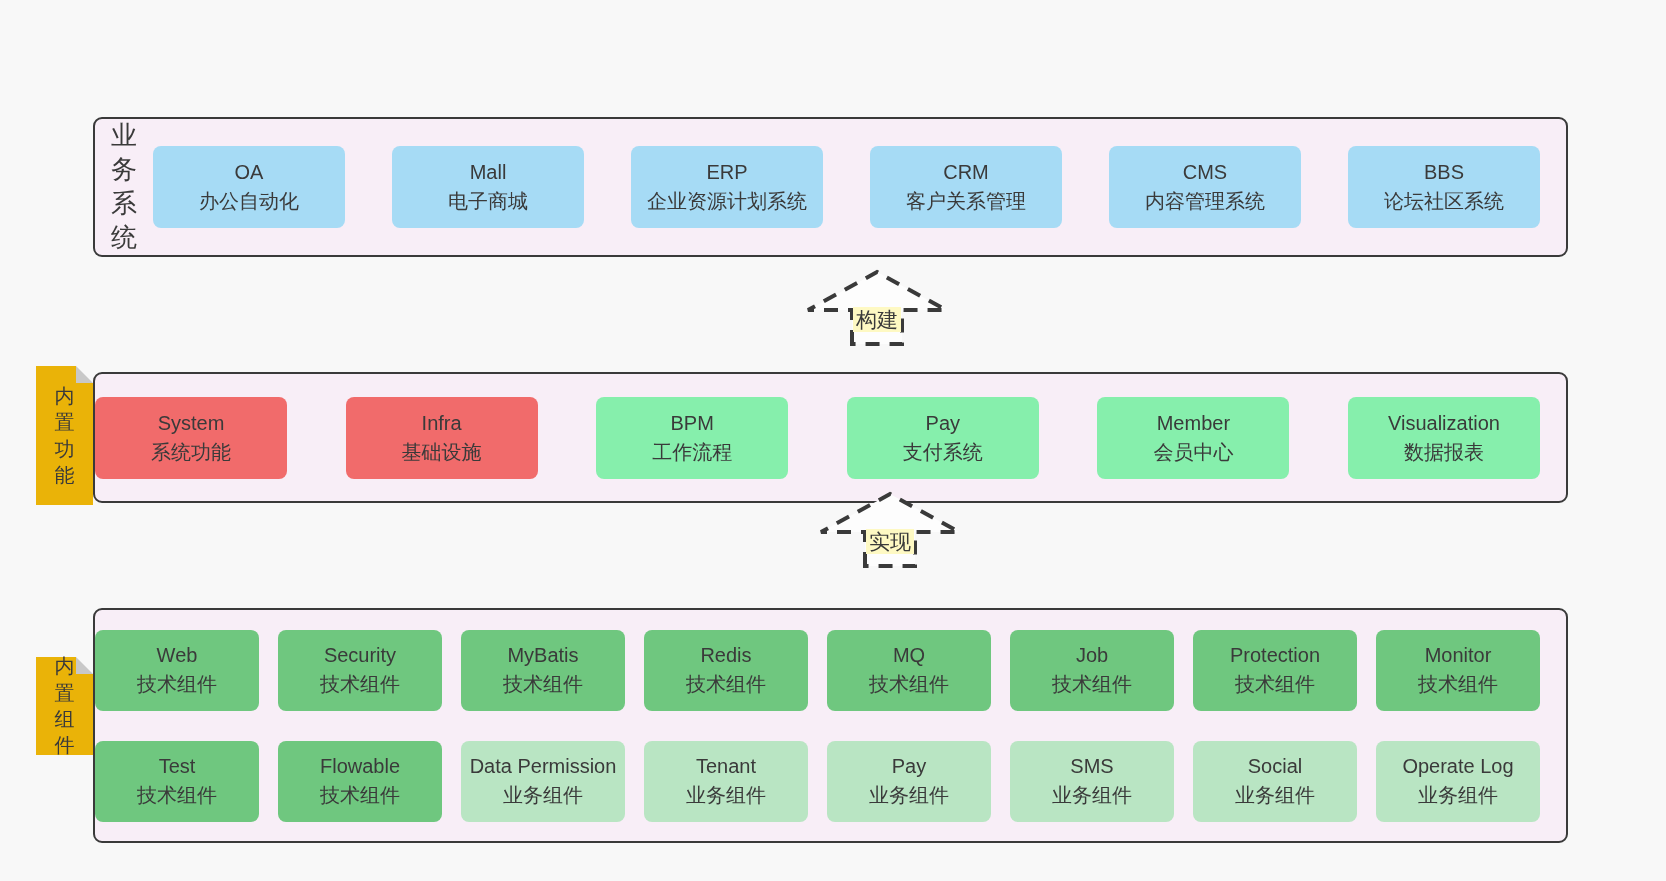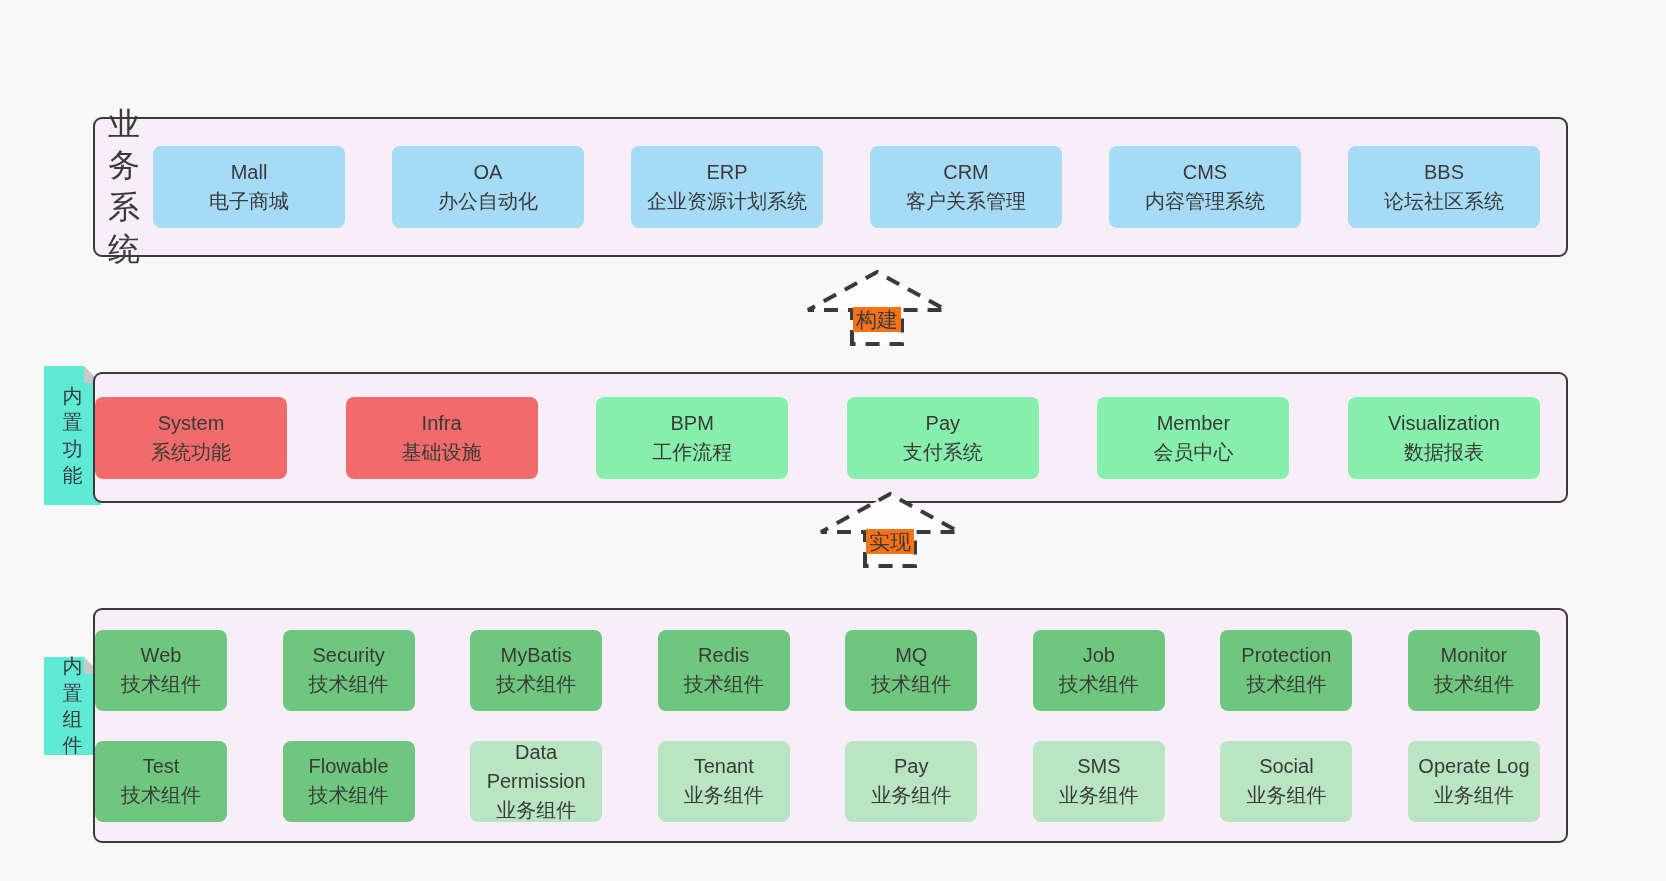--- a/index.html
+++ b/index.html
@@ -29,7 +29,7 @@
   }
   .vlabel{
     width:1.08em;
-    font-size:32px;line-height:1.3;
+    font-size:26px;line-height:1.3;
     word-break:break-all;text-align:center;
     color:#3a3a3a;
   }

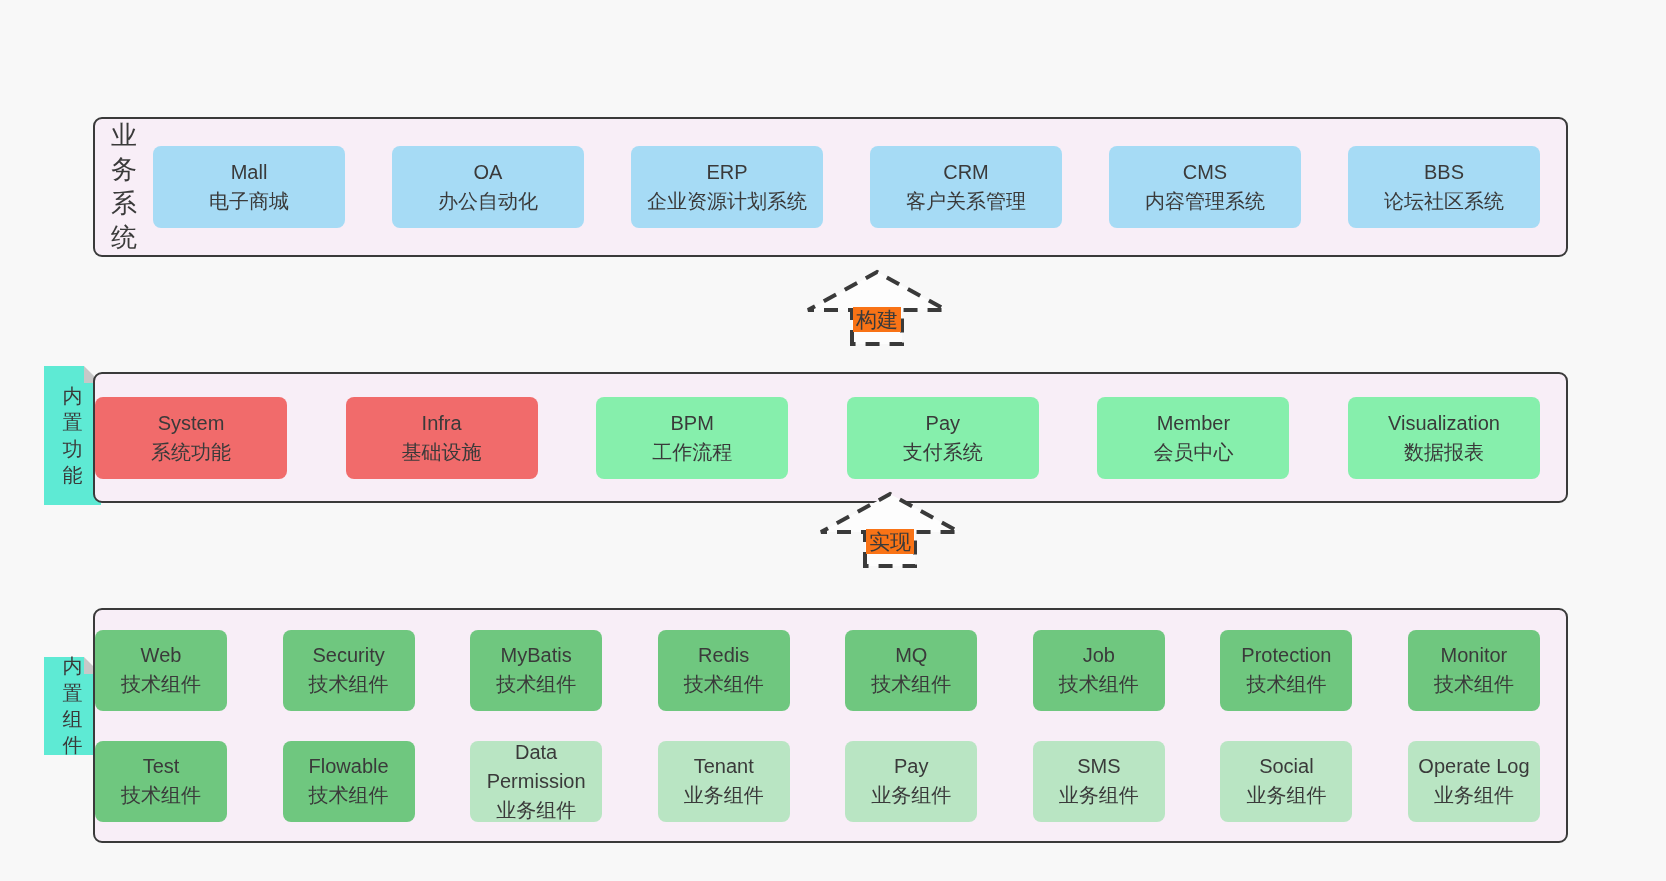--- a/index.html
+++ b/index.html
@@ -94,12 +94,12 @@
   </div>
   <div class="boxes">
     <div class="box b6 blue">
+      <span>OA</span>
+      <span>办公自动化</span>
+    </div>
+    <div class="box b6 blue">
       <span>Mall</span>
       <span>电子商城</span>
-    </div>
-    <div class="box b6 blue">
-      <span>OA</span>
-      <span>办公自动化</span>
     </div>
     <div class="box b6 blue">
       <span>ERP</span>

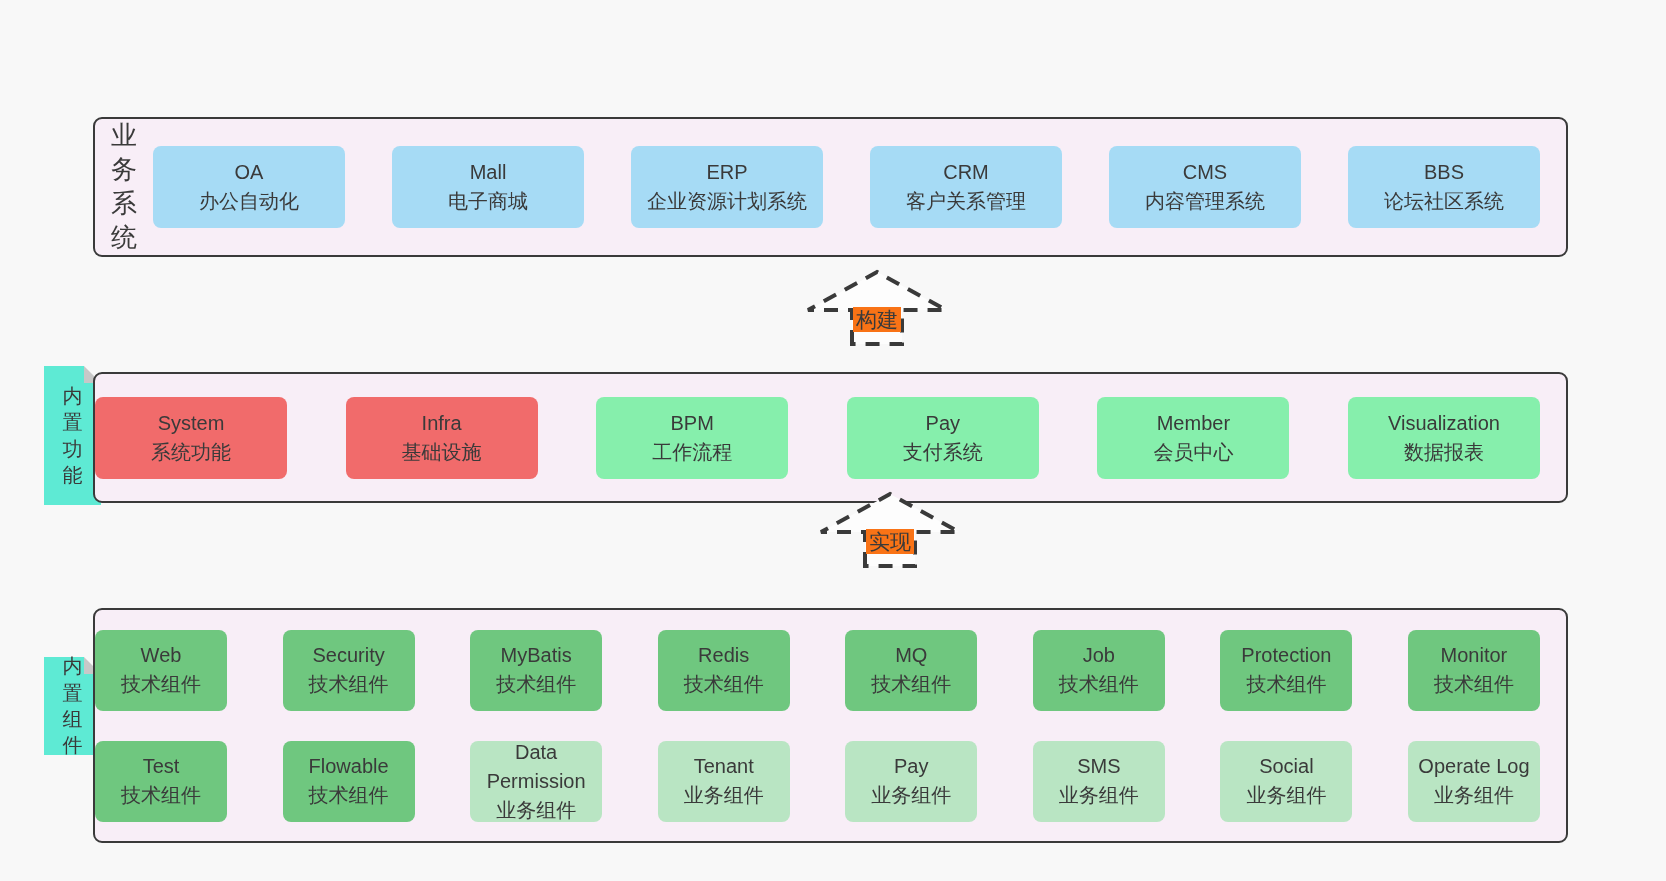--- a/index.html
+++ b/index.html
@@ -80,7 +80,7 @@
   .arrow svg{display:block;width:146px;height:80px;}
   .arrow-label{
     position:absolute;left:50%;top:39px;transform:translateX(-50%);
-    background:#f97316;
+    background:#fef9c3;
     font-size:21px;line-height:1.1;
     padding:1px 3px;white-space:nowrap;
   }

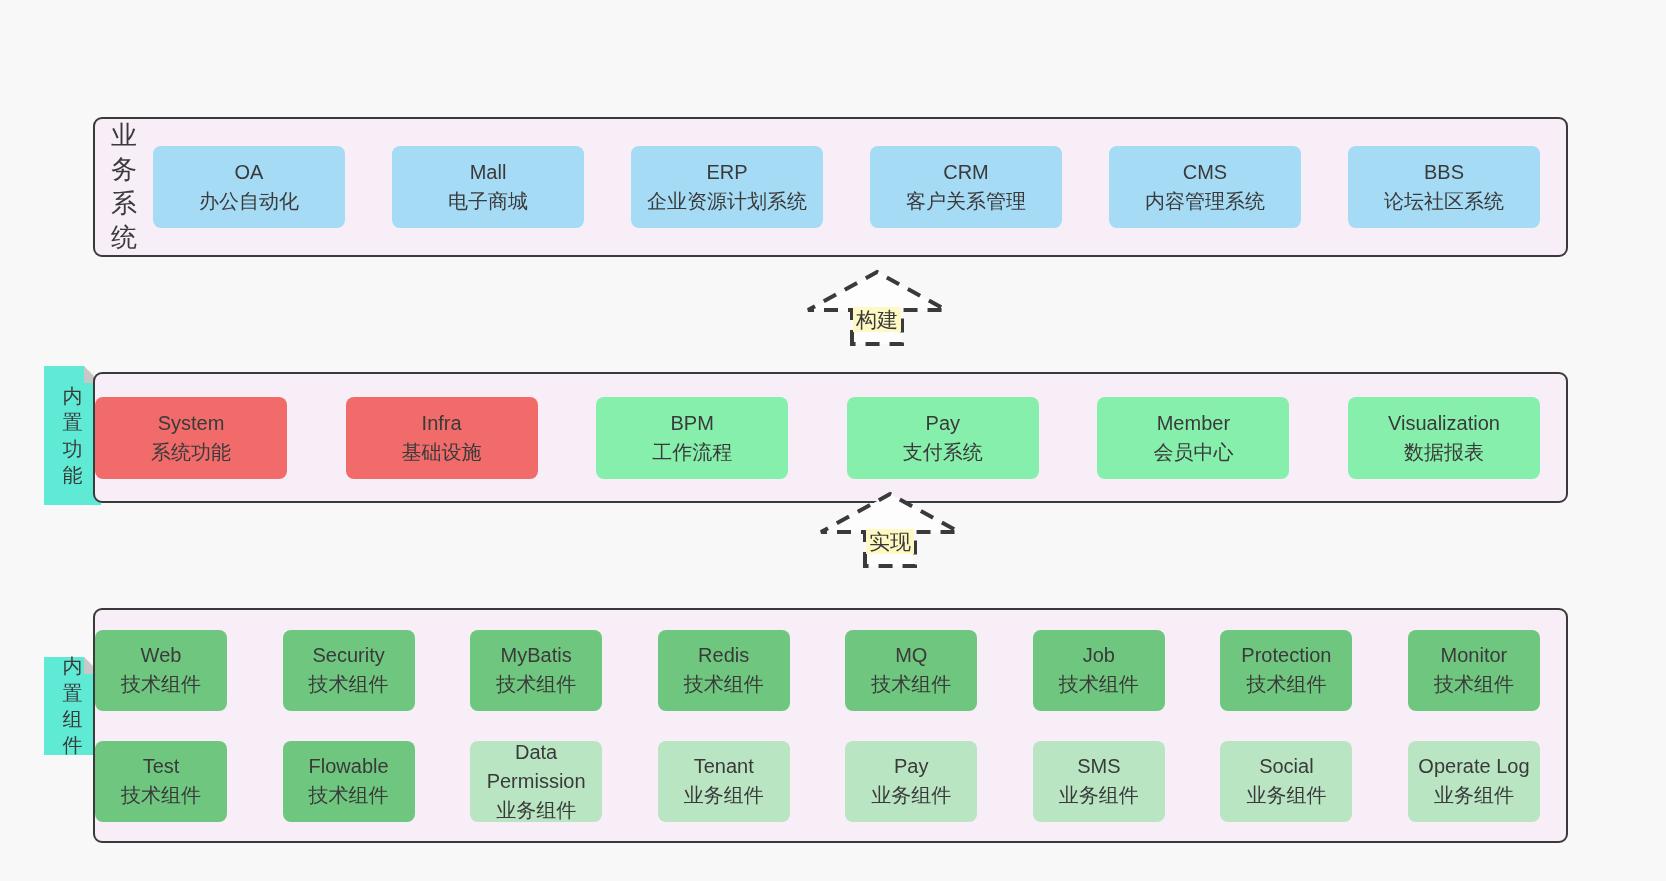--- a/index.html
+++ b/index.html
@@ -60,9 +60,9 @@
   .lightgreen{background:#b9e5c3;}
   .note{
     position:absolute;left:36px;width:57px;
-    background:#5eead4;
+    background:#eab308;
     z-index:1;
-    display:flex;align-items:center;justify-content:center;margin-left:8px;
+    display:flex;align-items:center;justify-content:center;
   }
   .note-2{top:366px;height:139px;}
   .note-3{top:657px;height:98px;}

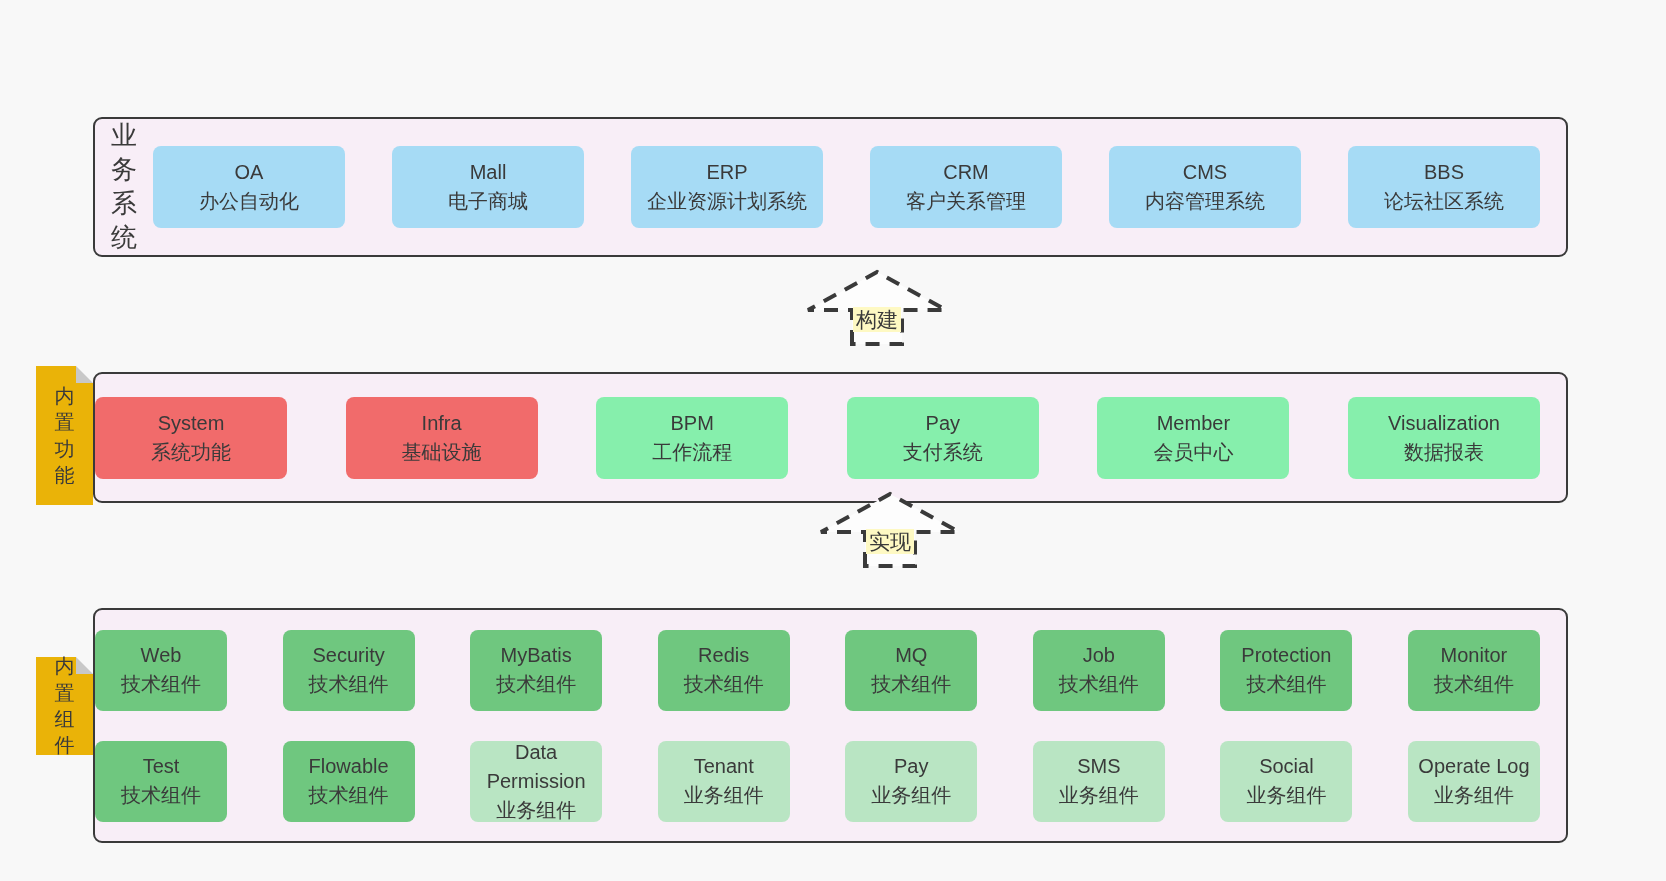--- a/index.html
+++ b/index.html
@@ -52,7 +52,7 @@
     padding:0 8px;
   }
   .b6{width:192px;height:82px;}
-  .b8{width:132px;height:81px;}
+  .b8{width:164px;height:81px;}
   .blue{background:#a6dbf5;}
   .red{background:#f16b6b;text-align:right;}
   .pink{background:#86efac;}

